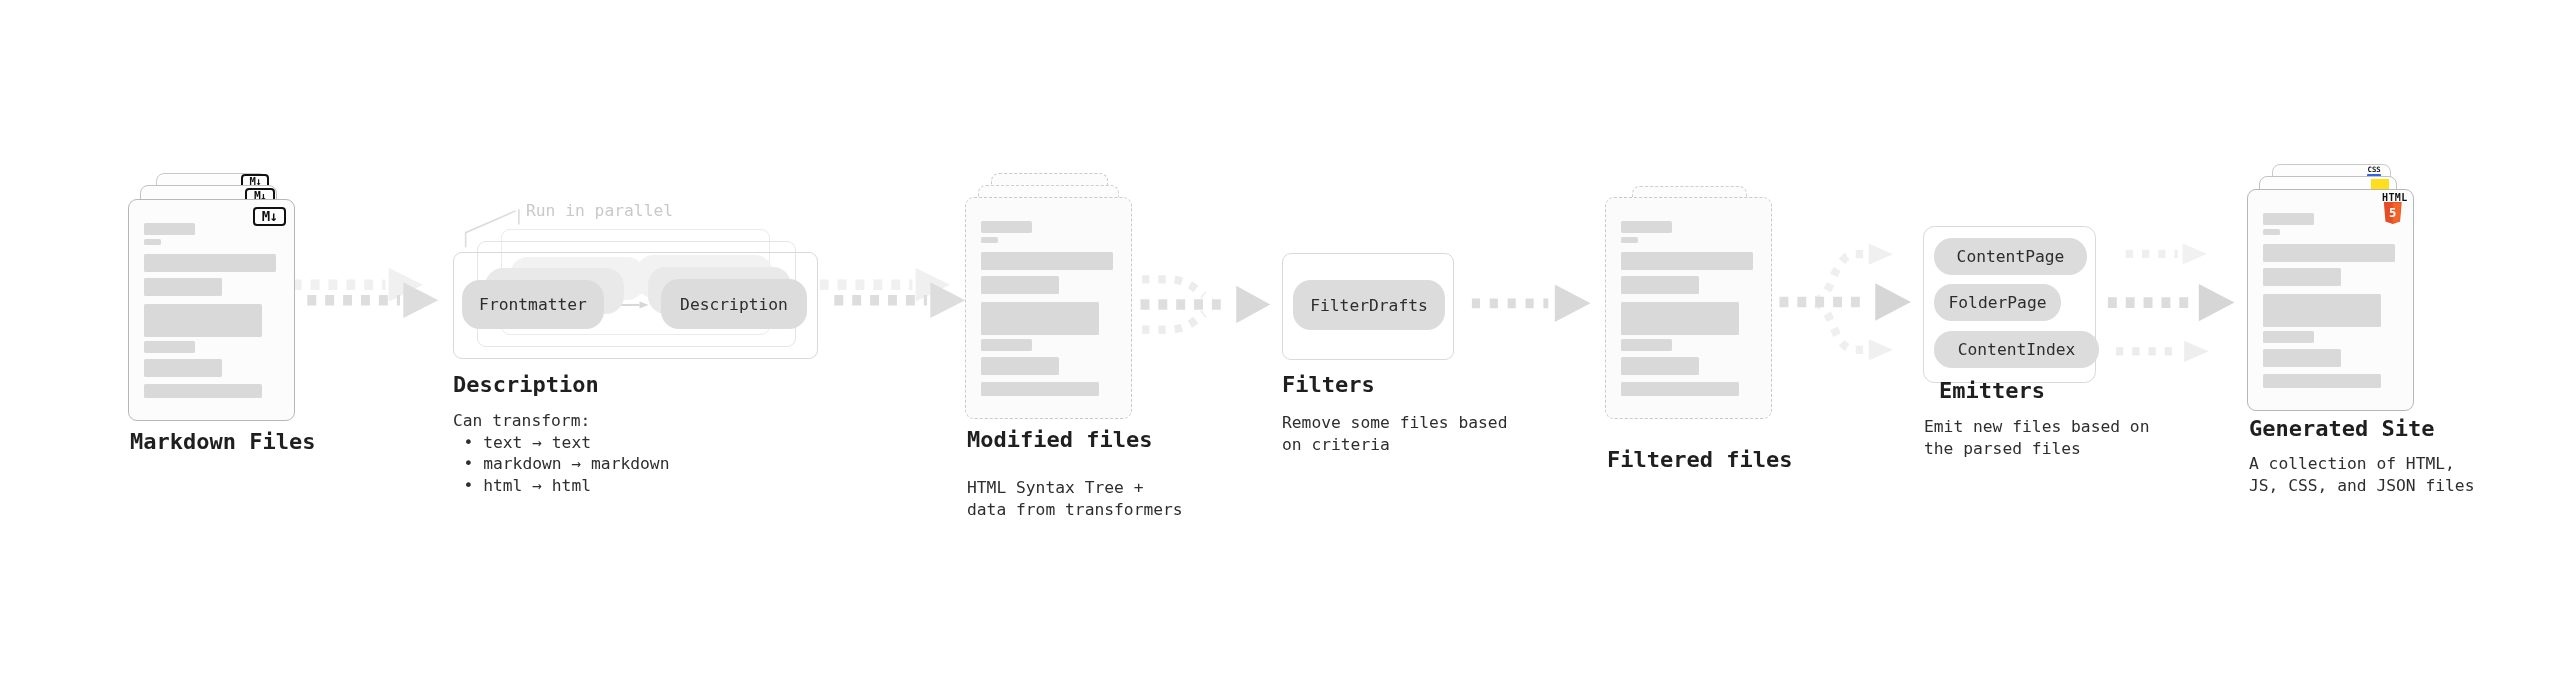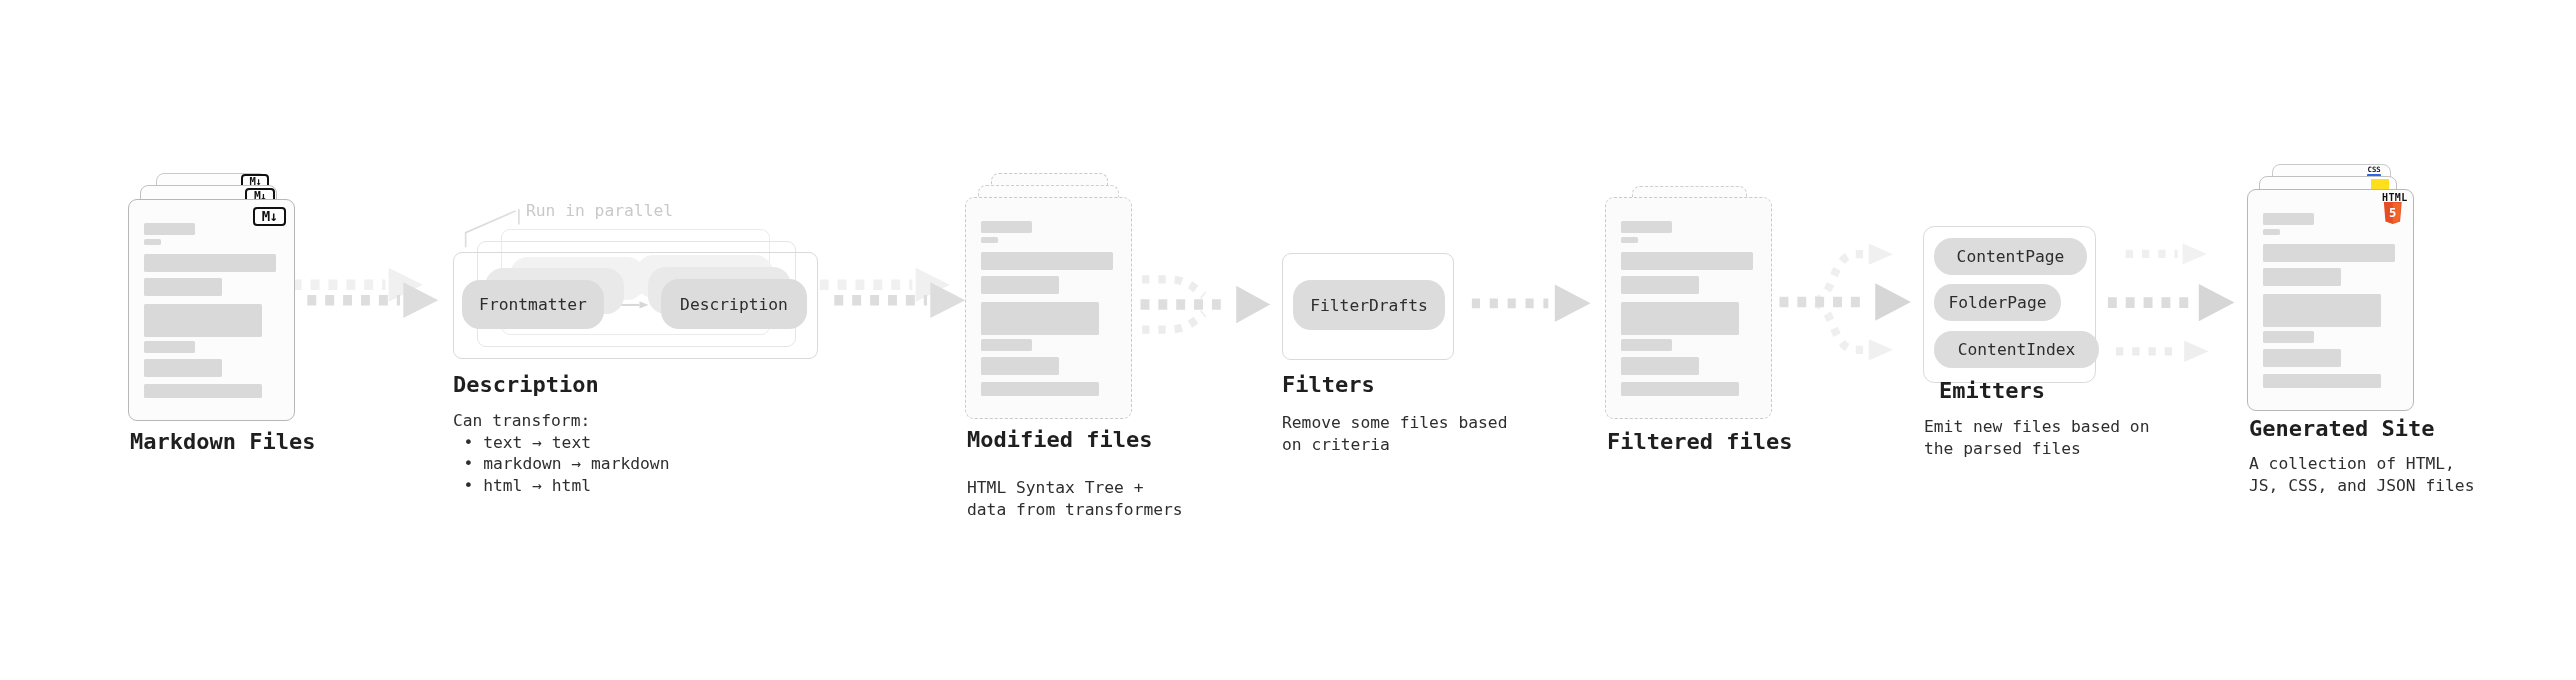--- a/index.html
+++ b/index.html
@@ -212,7 +212,7 @@
       <div class="bar b7"></div>
       <div class="bar b8"></div>
     </div>
-    <div class="stage-title" style="left:1607px; top:431px;">Filtered files</div>
+    <div class="stage-title" style="left:1607px; top:449px;">Filtered files</div>
   </div>
 
   <svg style="left:1773px; top:237px;" width="142" height="130" viewBox="0 0 175 160">

